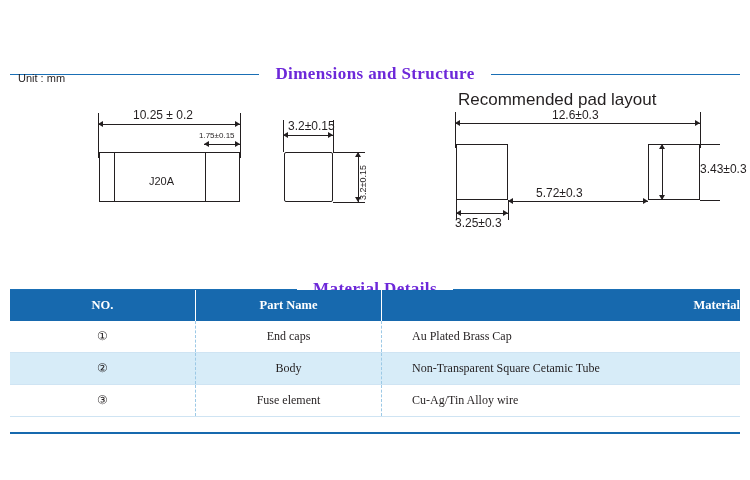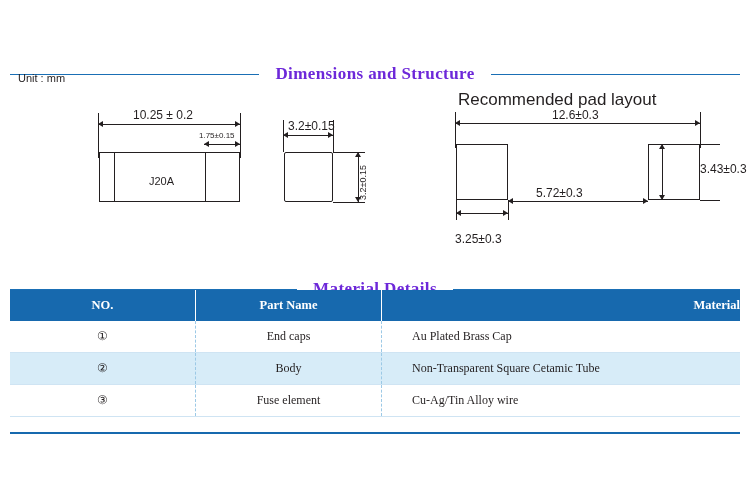--- a/index.html
+++ b/index.html
@@ -123,7 +123,7 @@
   <div class="hline" style="left:456px;top:213px;width:52px;"></div>
   <div class="ah left" style="left:456px;top:210px;"></div>
   <div class="ah right" style="left:503px;top:210px;"></div>
-  <div class="lbl" style="left:455px;top:232px;">3.25±0.3</div>
+  <div class="lbl" style="left:455px;top:216px;">3.25±0.3</div>
 </div>
 
 <div class="section-head" style="top:279px;">

